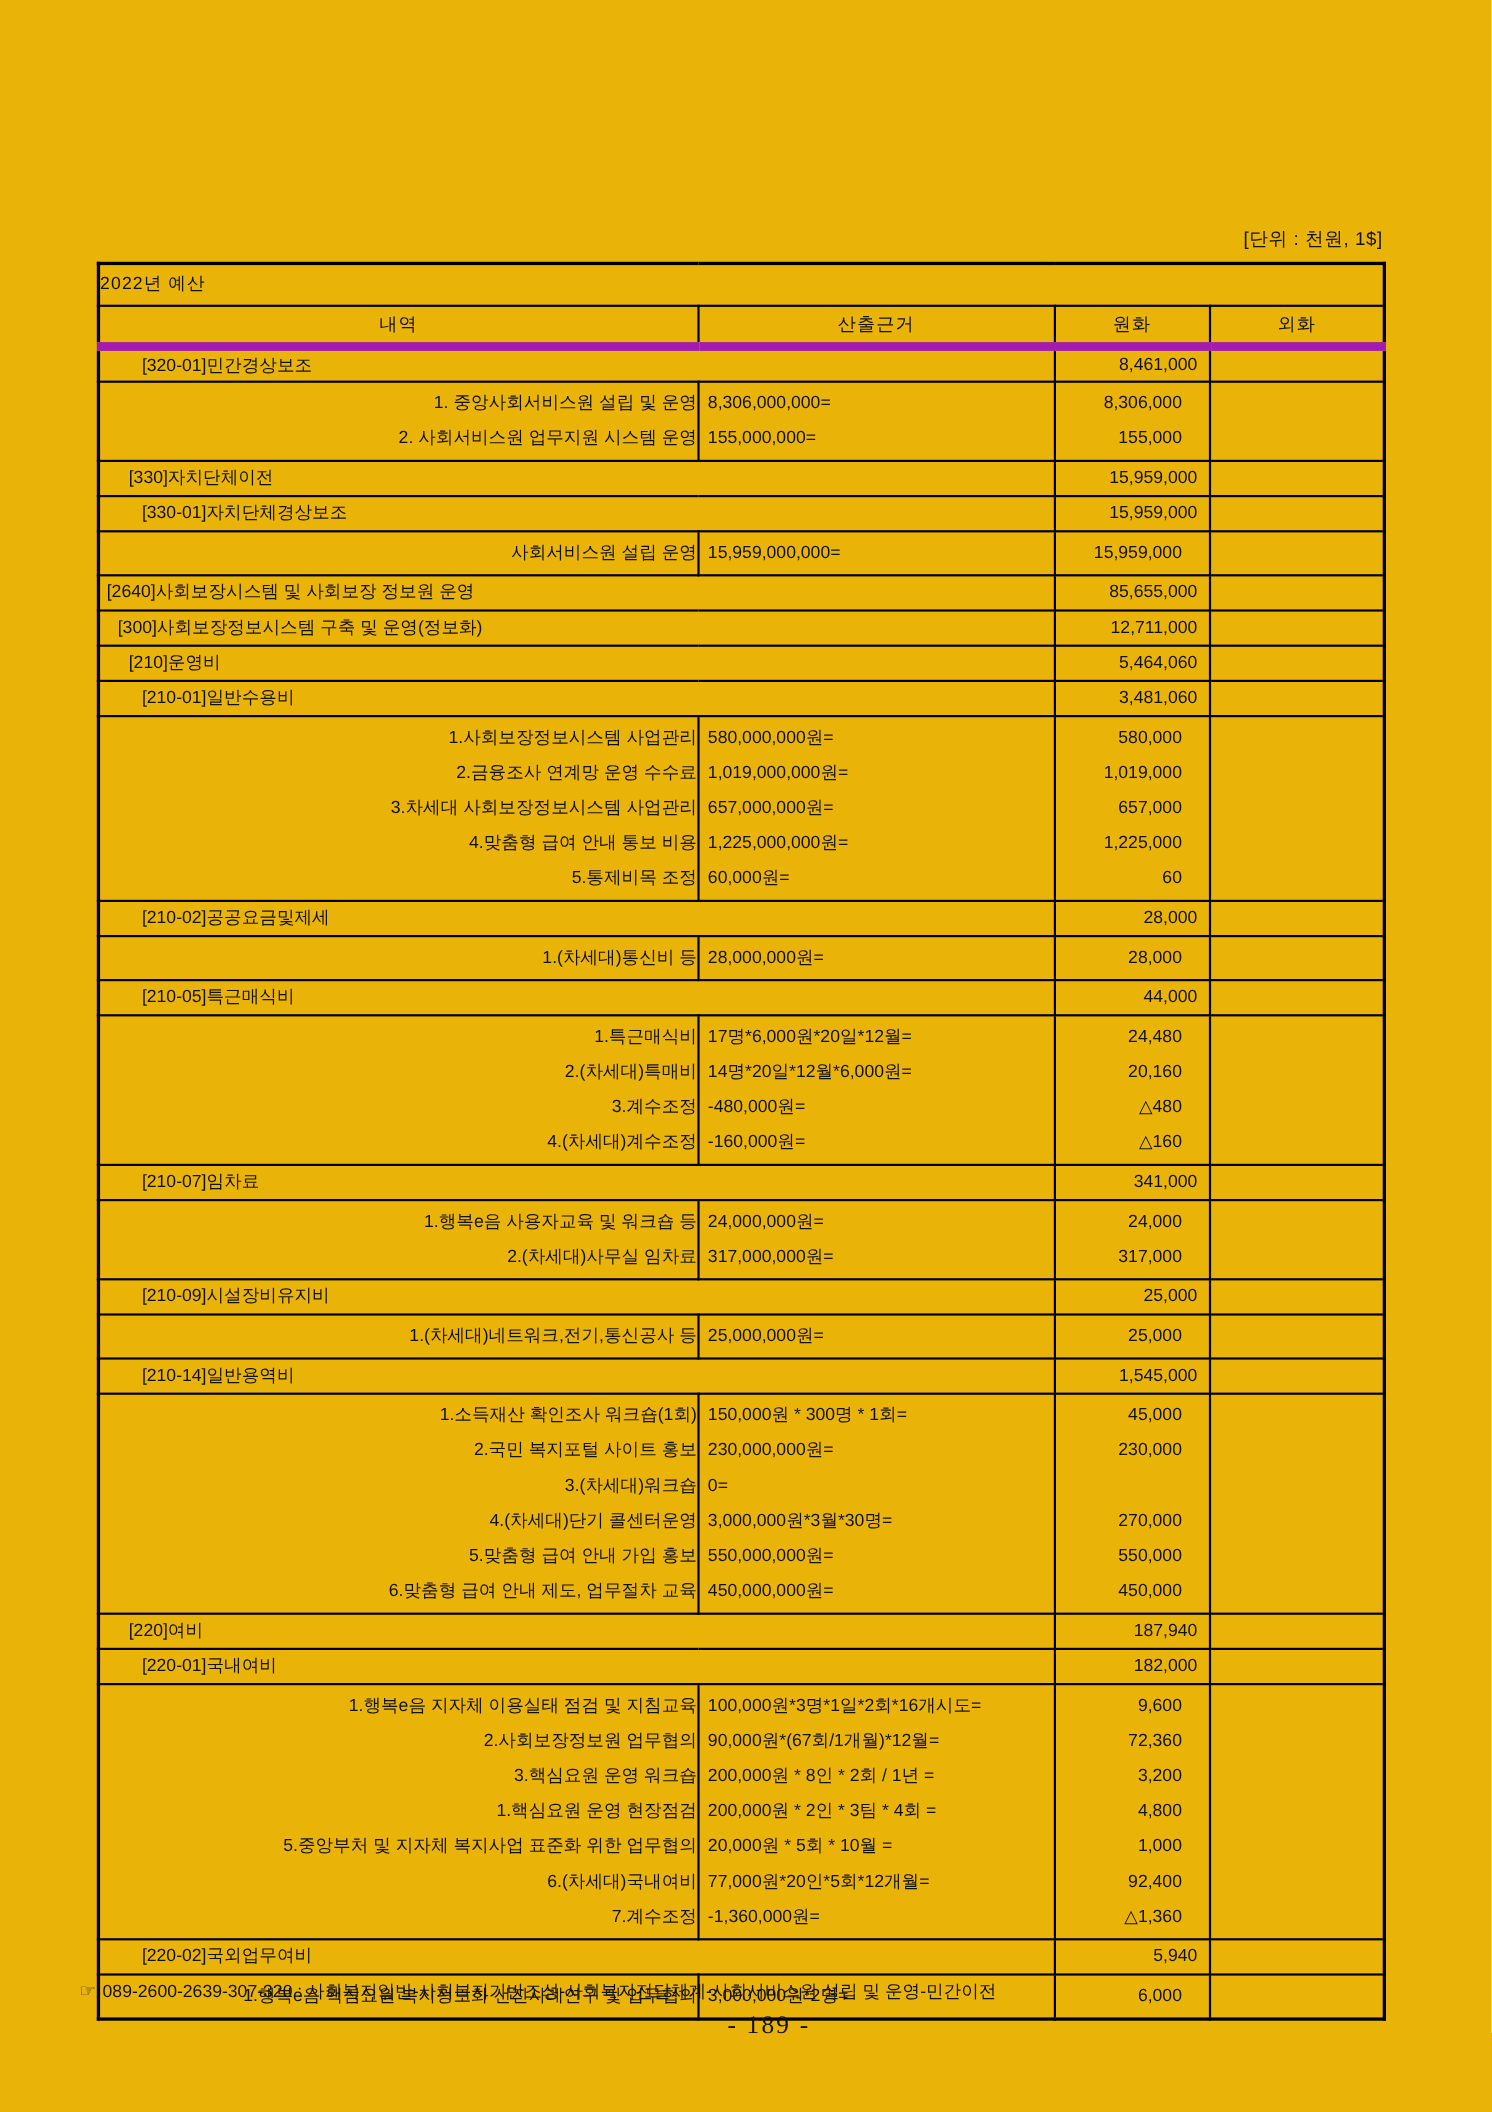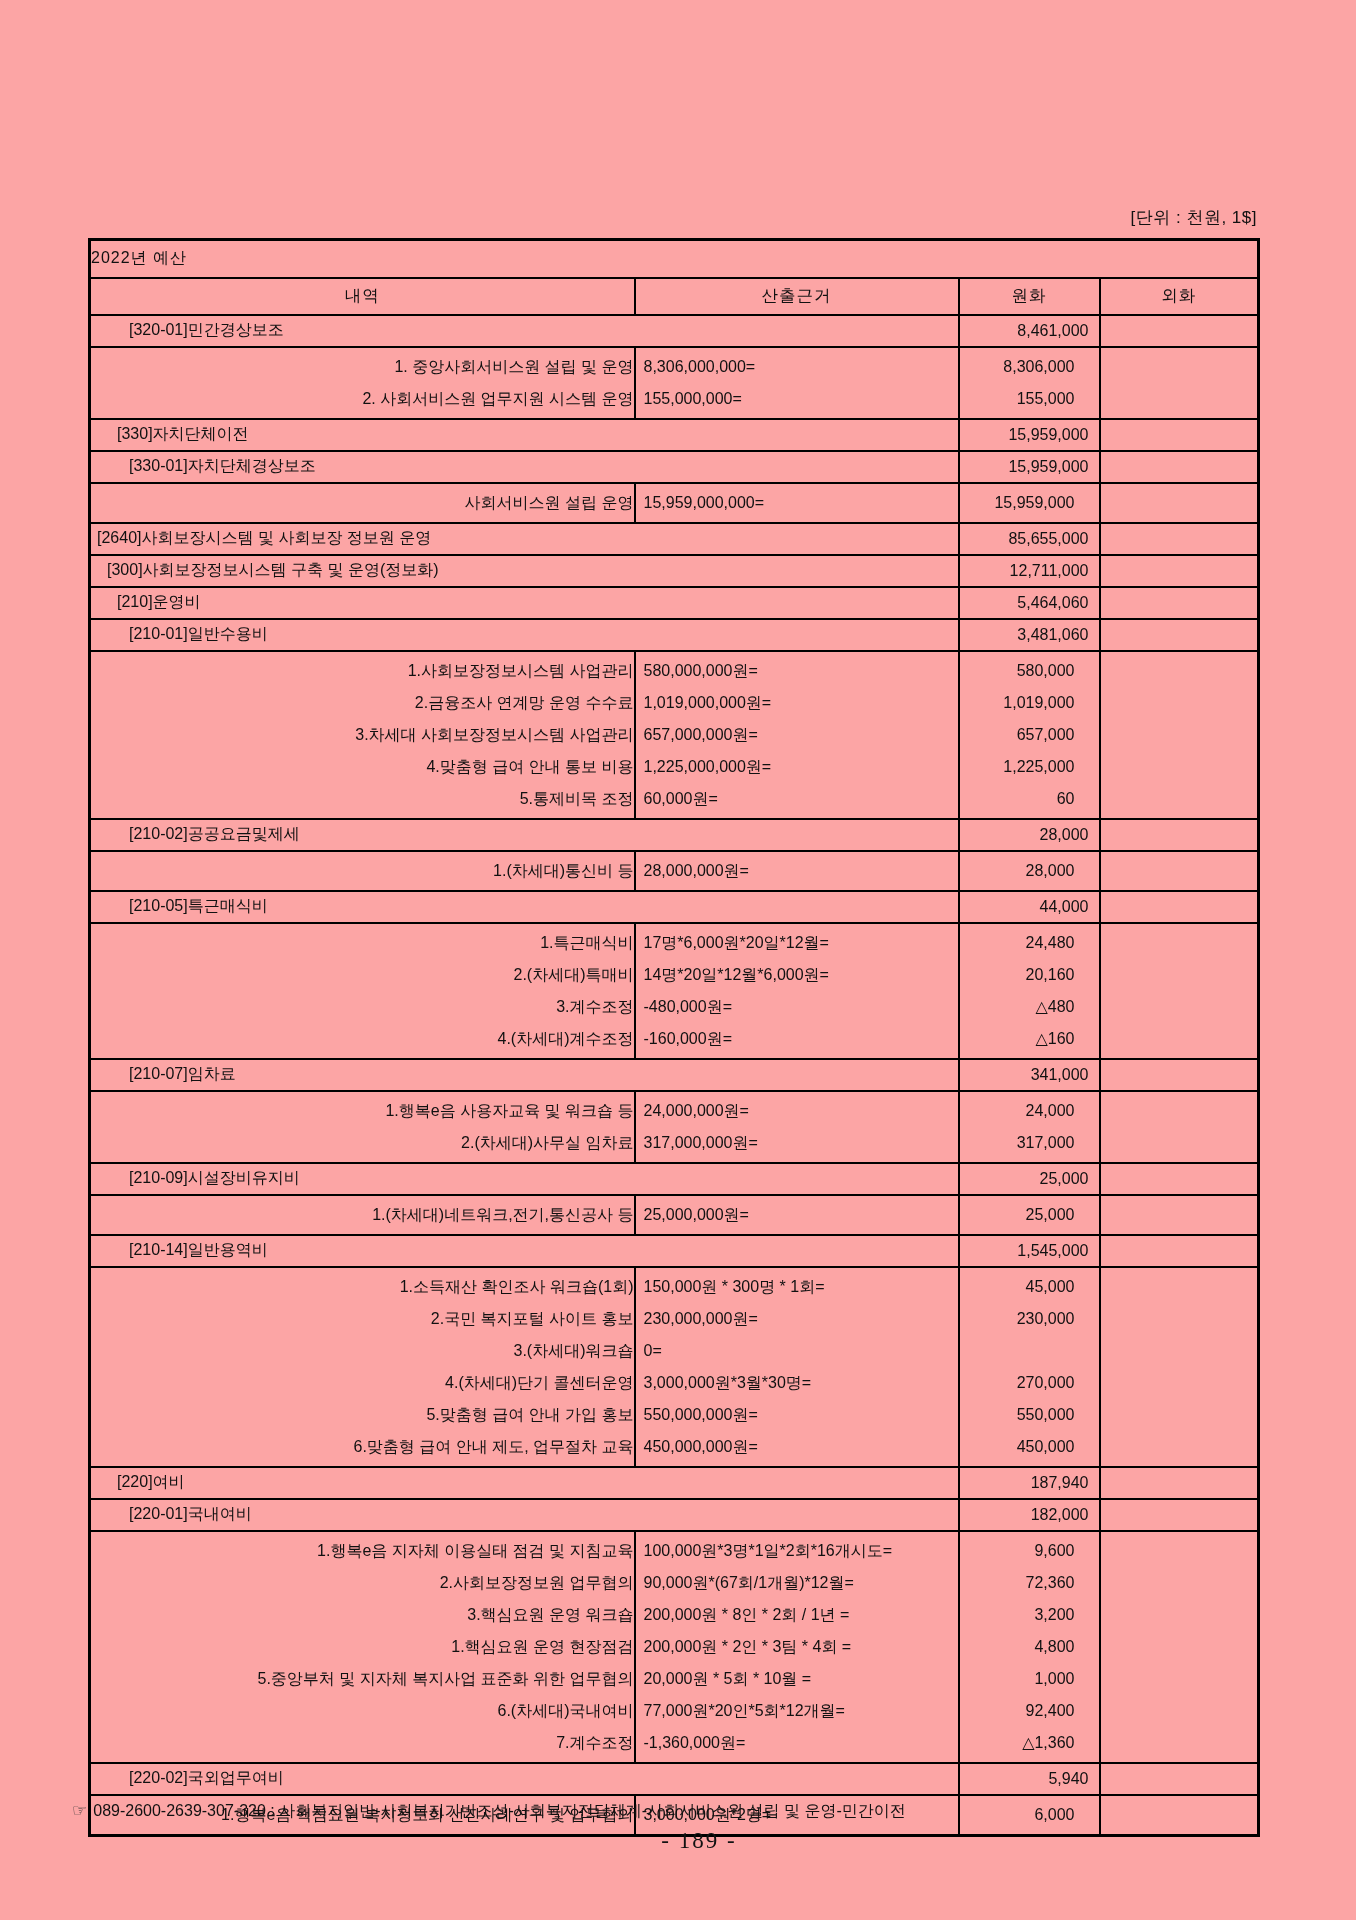--- a/index.html
+++ b/index.html
@@ -6,7 +6,7 @@
   html,body { background:#e8e8e8; }
   body { font-family:"Liberation Sans","DejaVu Sans",sans-serif; }
   .page {
-    position:relative; width:1356px; height:1920px; background:#fca5a5; color:#111;
+    position:relative; width:1356px; height:1920px; background:#eab308; color:#111;
     margin:0 auto; overflow:hidden;
   }
   .unit-label {

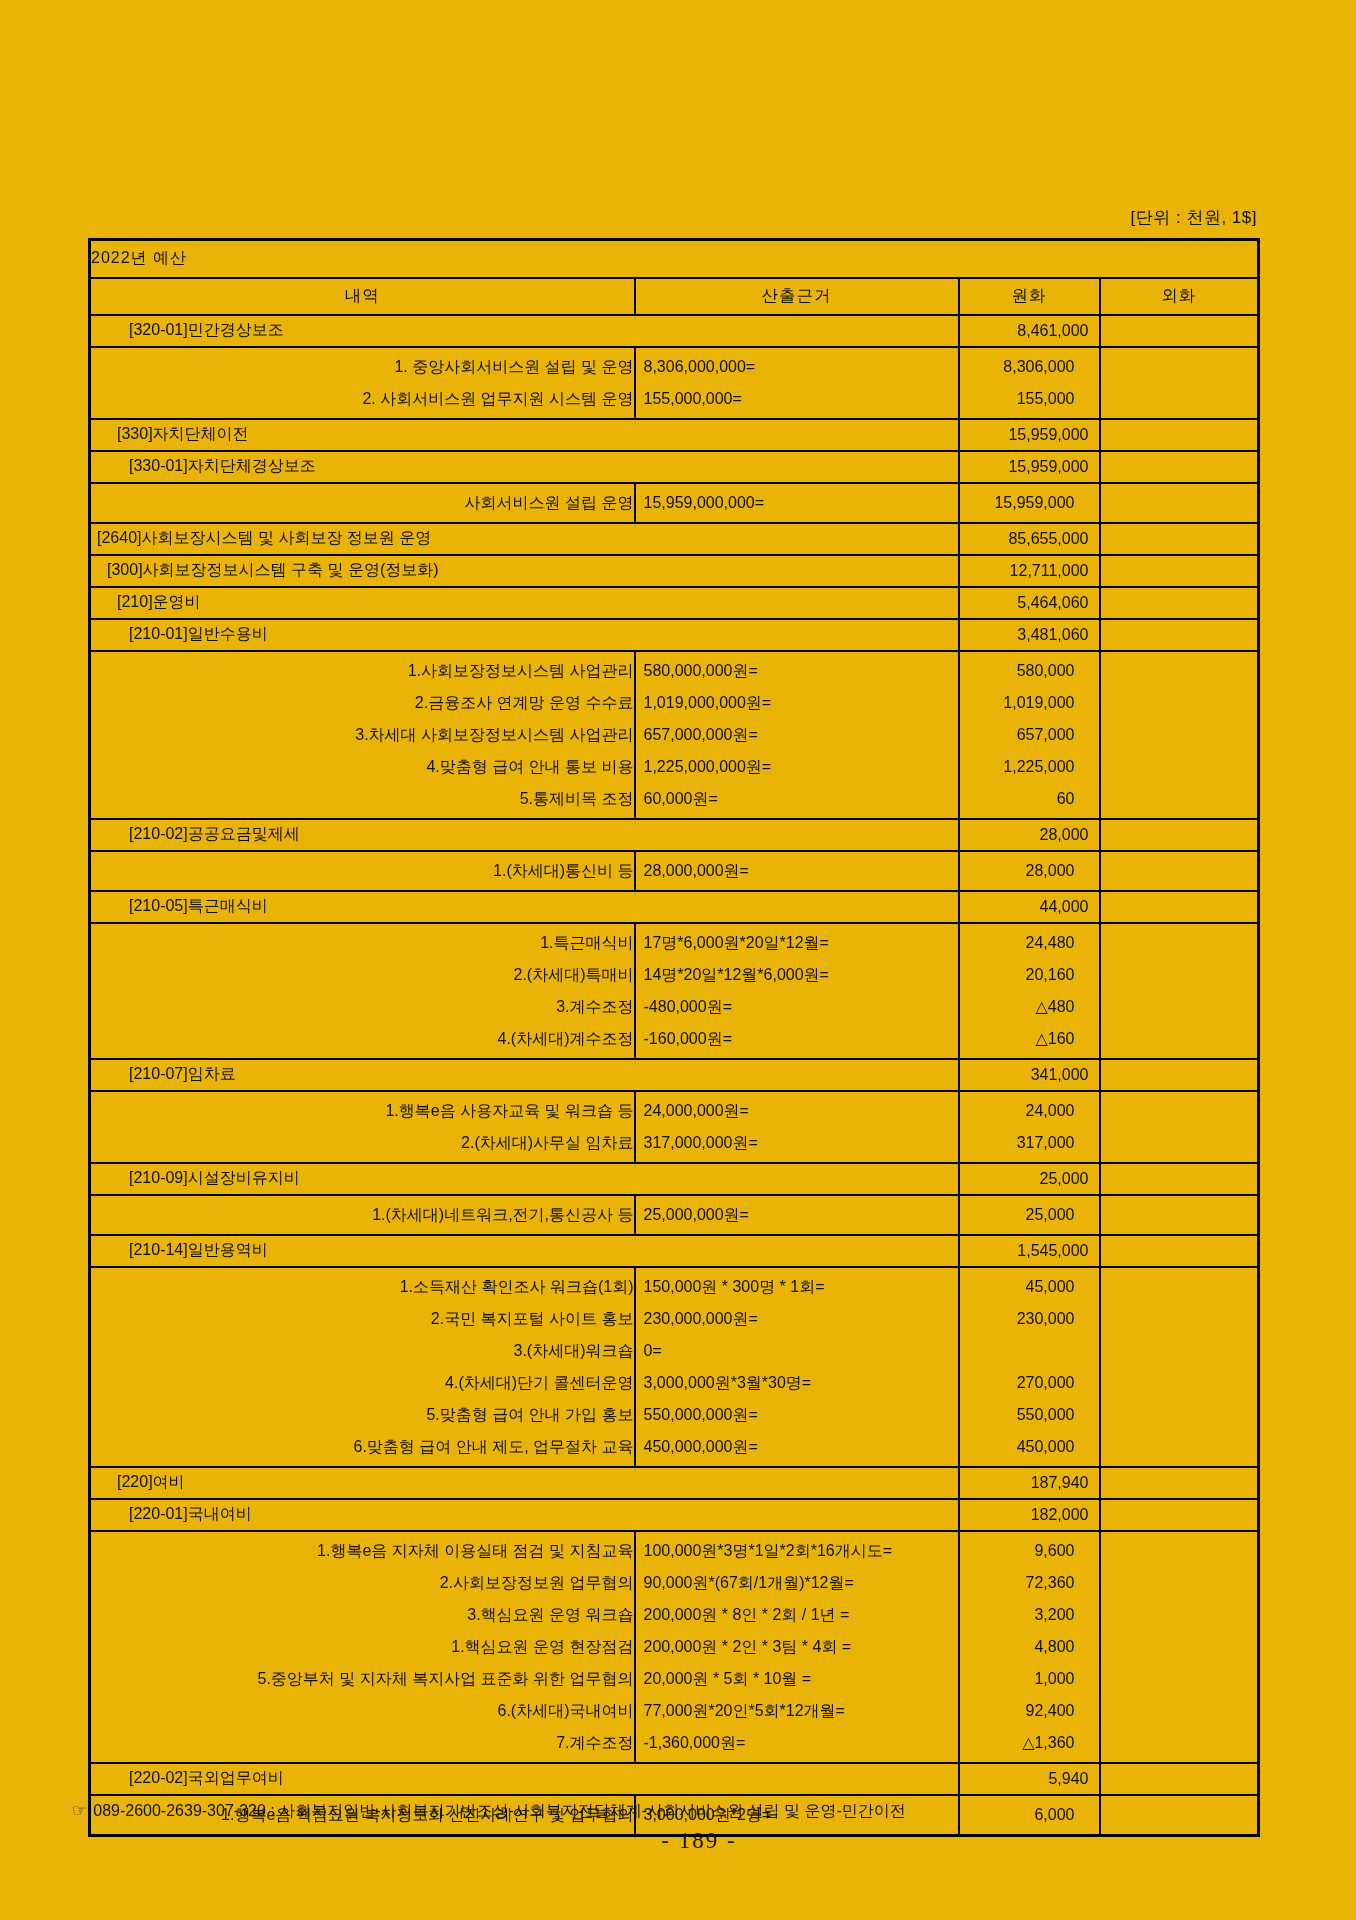--- a/index.html
+++ b/index.html
@@ -23,7 +23,7 @@
     overflow:hidden; white-space:nowrap;
   }
   .title-cell { height:38px; text-align:left; font-size:17px; letter-spacing:1px; }
-  tr.header-row th { height:37px; text-align:center; font-size:16.5px; border-bottom:1px solid #a21caf; letter-spacing:1px; }
+  tr.header-row th { height:37px; text-align:center; font-size:16.5px; border-bottom:8px solid #a21caf; letter-spacing:1px; }
   tr.section-row td { height:32px; }
   .name-cell { text-align:left; }
   .indent-0 { padding-left:6px; }

